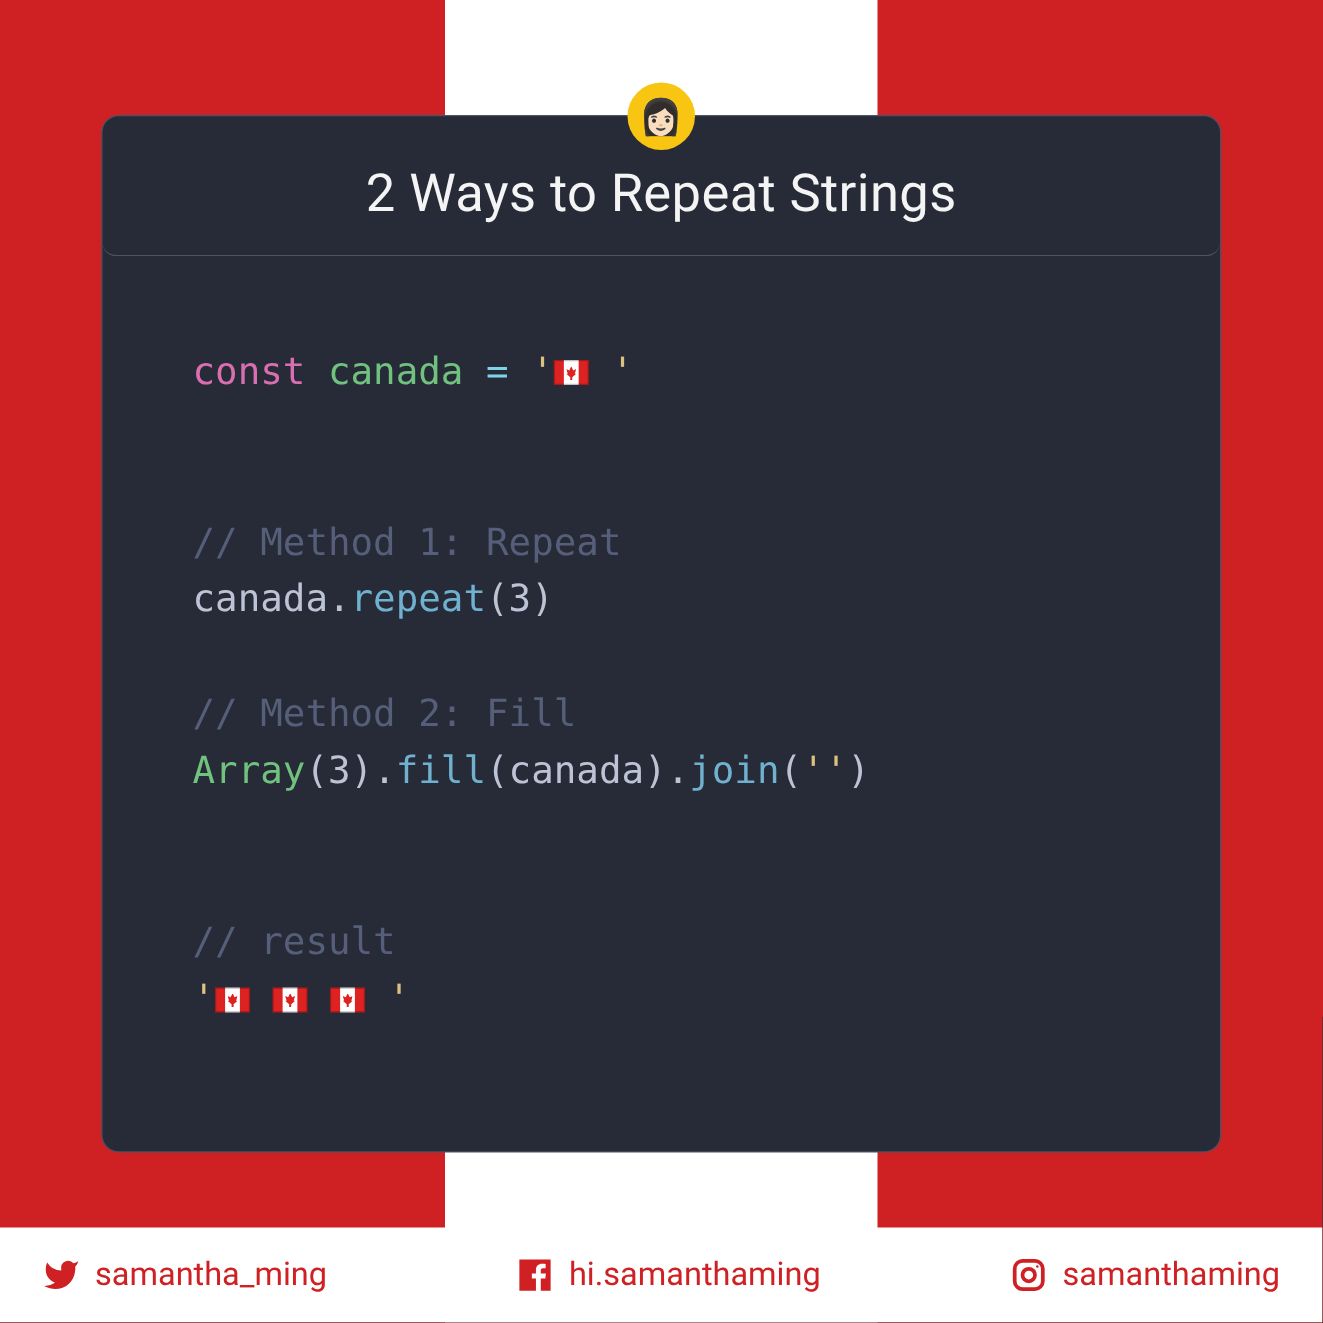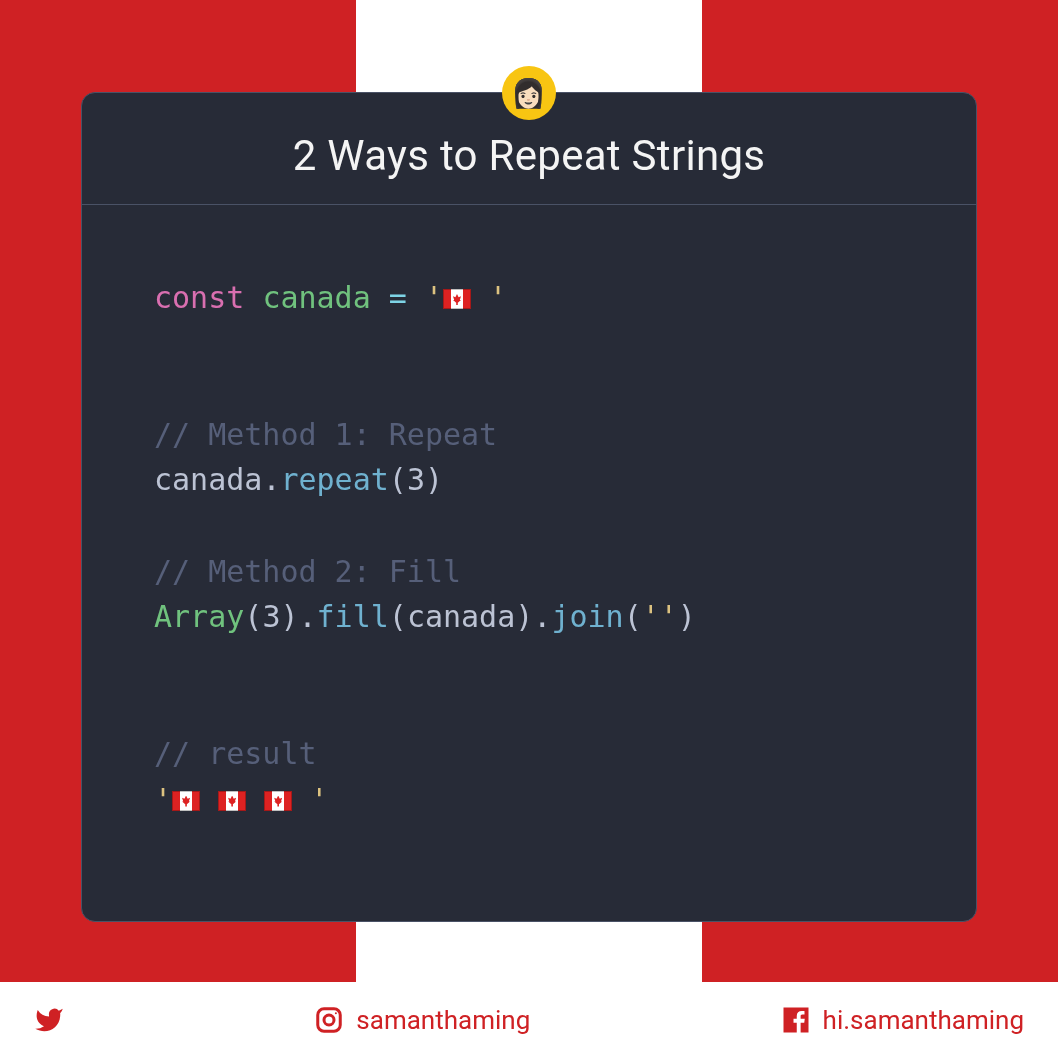--- a/index.html
+++ b/index.html
@@ -53,6 +53,7 @@
   align-items: center;
   justify-content: center;
   padding-top: 14px;
+  border-radius: 11px;
 }
 .title {
   color: #f4f4f4;

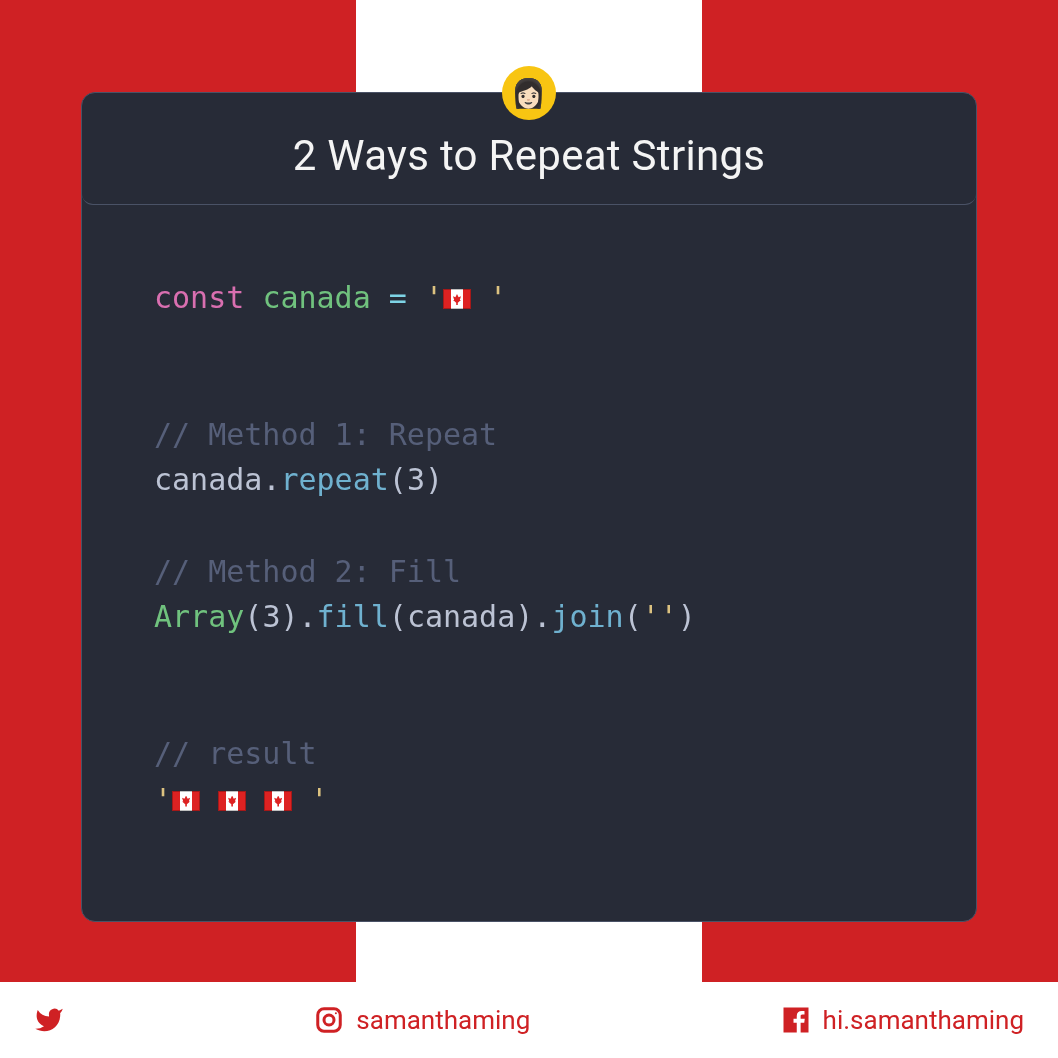--- a/index.html
+++ b/index.html
@@ -150,6 +150,7 @@
     <svg viewBox="0 0 24 24">
         <path d="M23 3a10.9 10.9 0 0 1-3.14 1.53A4.48 4.48 0 0 0 12 8.14v1A10.66 10.66 0 0 1 3 4s-4 9 5 13a11.64 11.64 0 0 1-7 2c9 5 20 0 20-11.5a4.5 4.5 0 0 0-.08-.83A7.72 7.72 0 0 0 23 3z"></path>
       </svg>
+    <span>samantha_ming</span>
   </div>
   <div class="social ig">
     <svg viewBox="0 0 24 24">

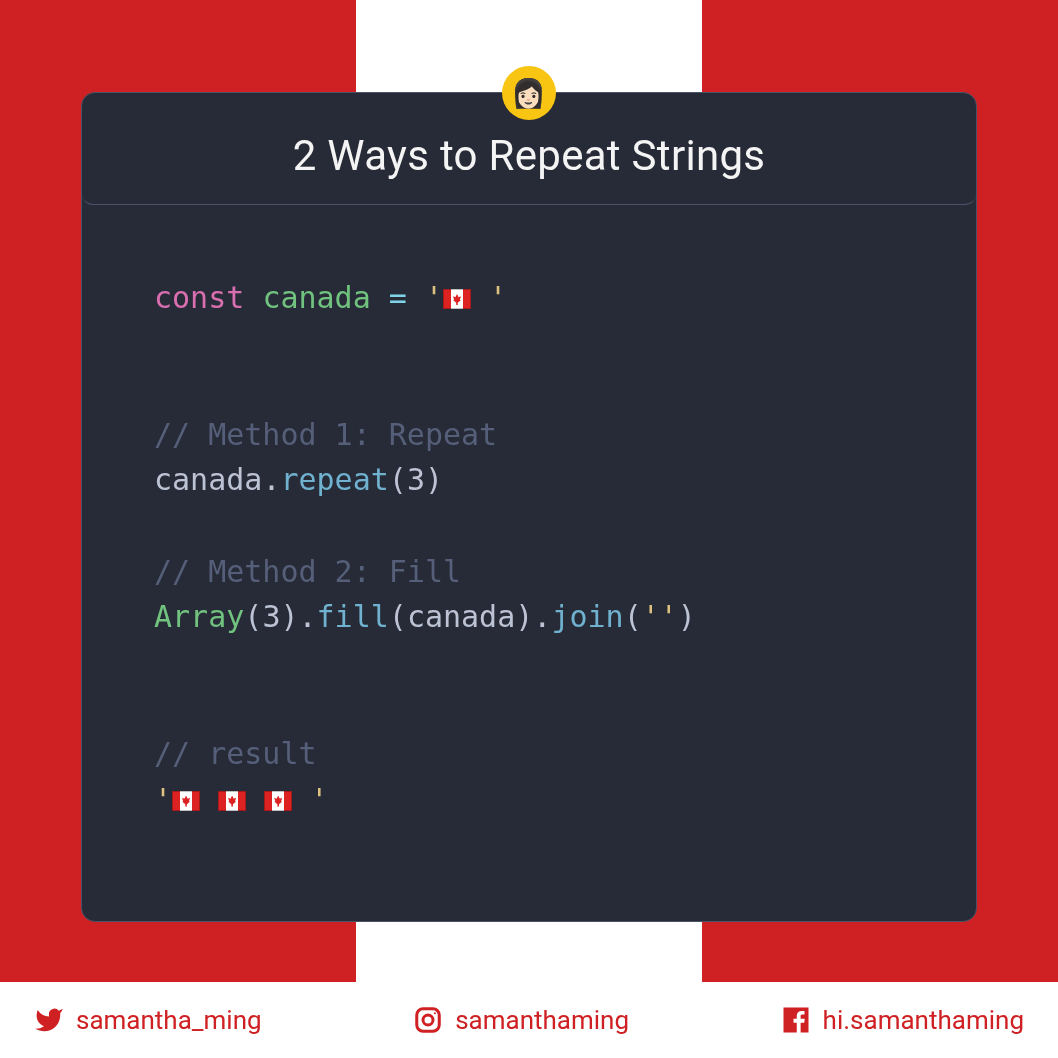--- a/index.html
+++ b/index.html
@@ -152,6 +152,12 @@
       </svg>
     <span>samantha_ming</span>
   </div>
+  <div class="social">
+    <svg viewBox="0 0 24 24">
+        <path d="M22 2H2v20h10.6v-7.8H10V11h2.6V8.8c0-2.6 1.6-4 3.9-4 1.1 0 2.1.1 2.3.1v2.7h-1.6c-1.3 0-1.5.6-1.5 1.5V11H19l-.4 3.2h-2.9V22H22V2z"></path>
+      </svg>
+    <span>hi.samanthaming</span>
+  </div>
   <div class="social ig">
     <svg viewBox="0 0 24 24">
         <rect x="3" y="3" width="18" height="18" rx="5"></rect>
@@ -160,12 +166,6 @@
       </svg>
     <span>samanthaming</span>
   </div>
-  <div class="social">
-    <svg viewBox="0 0 24 24">
-        <path d="M22 2H2v20h10.6v-7.8H10V11h2.6V8.8c0-2.6 1.6-4 3.9-4 1.1 0 2.1.1 2.3.1v2.7h-1.6c-1.3 0-1.5.6-1.5 1.5V11H19l-.4 3.2h-2.9V22H22V2z"></path>
-      </svg>
-    <span>hi.samanthaming</span>
-  </div>
 </div>
 
 </body></html>

